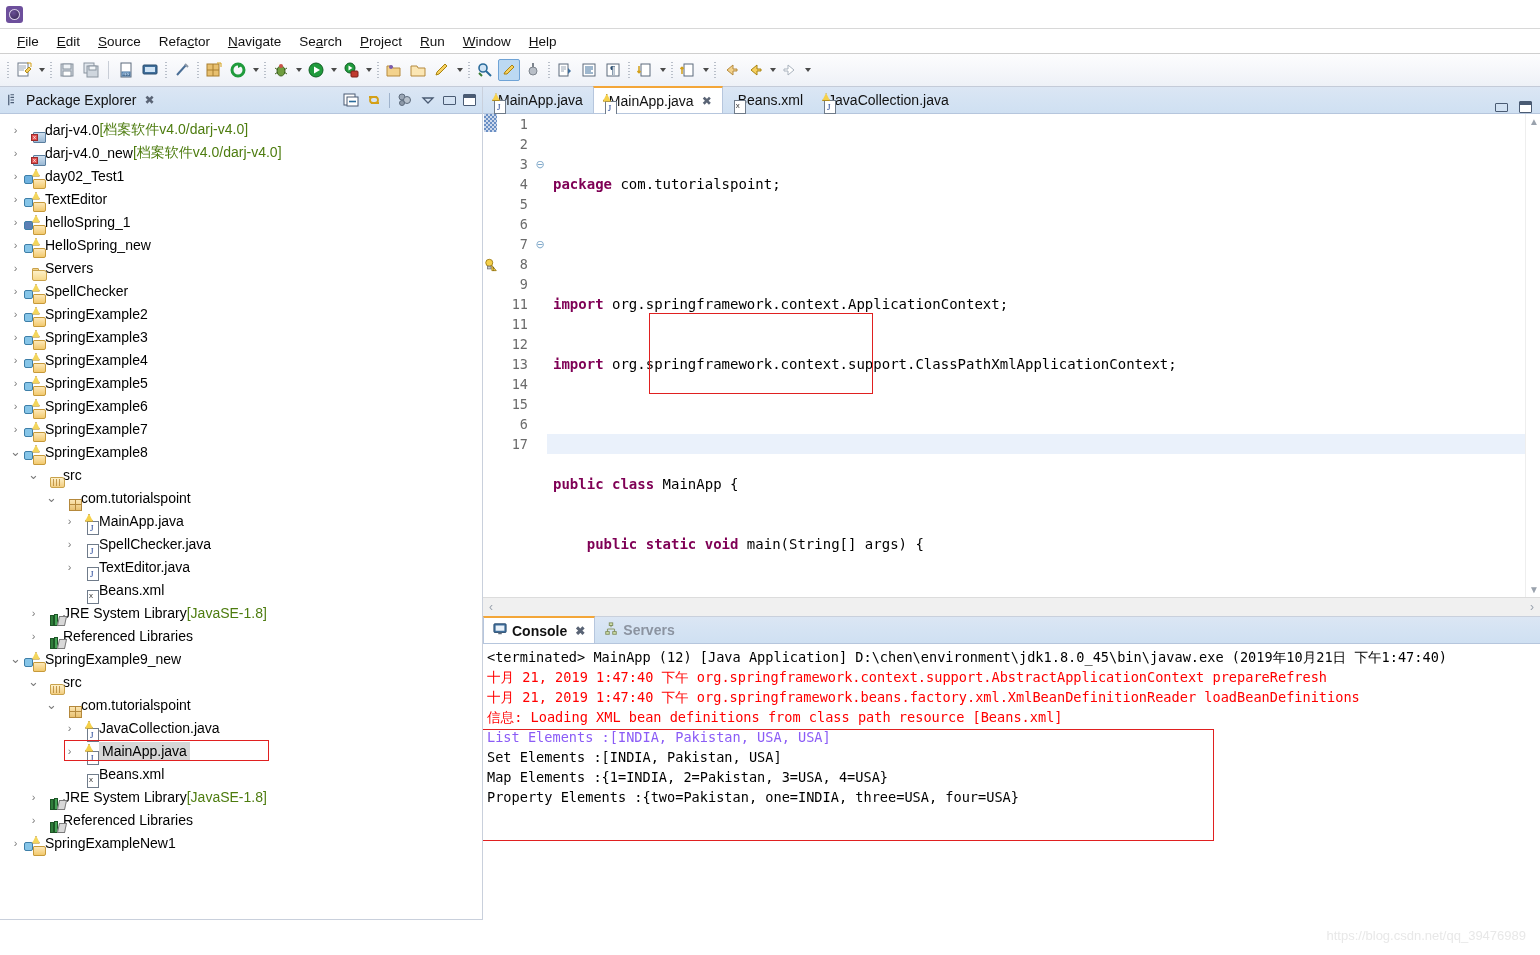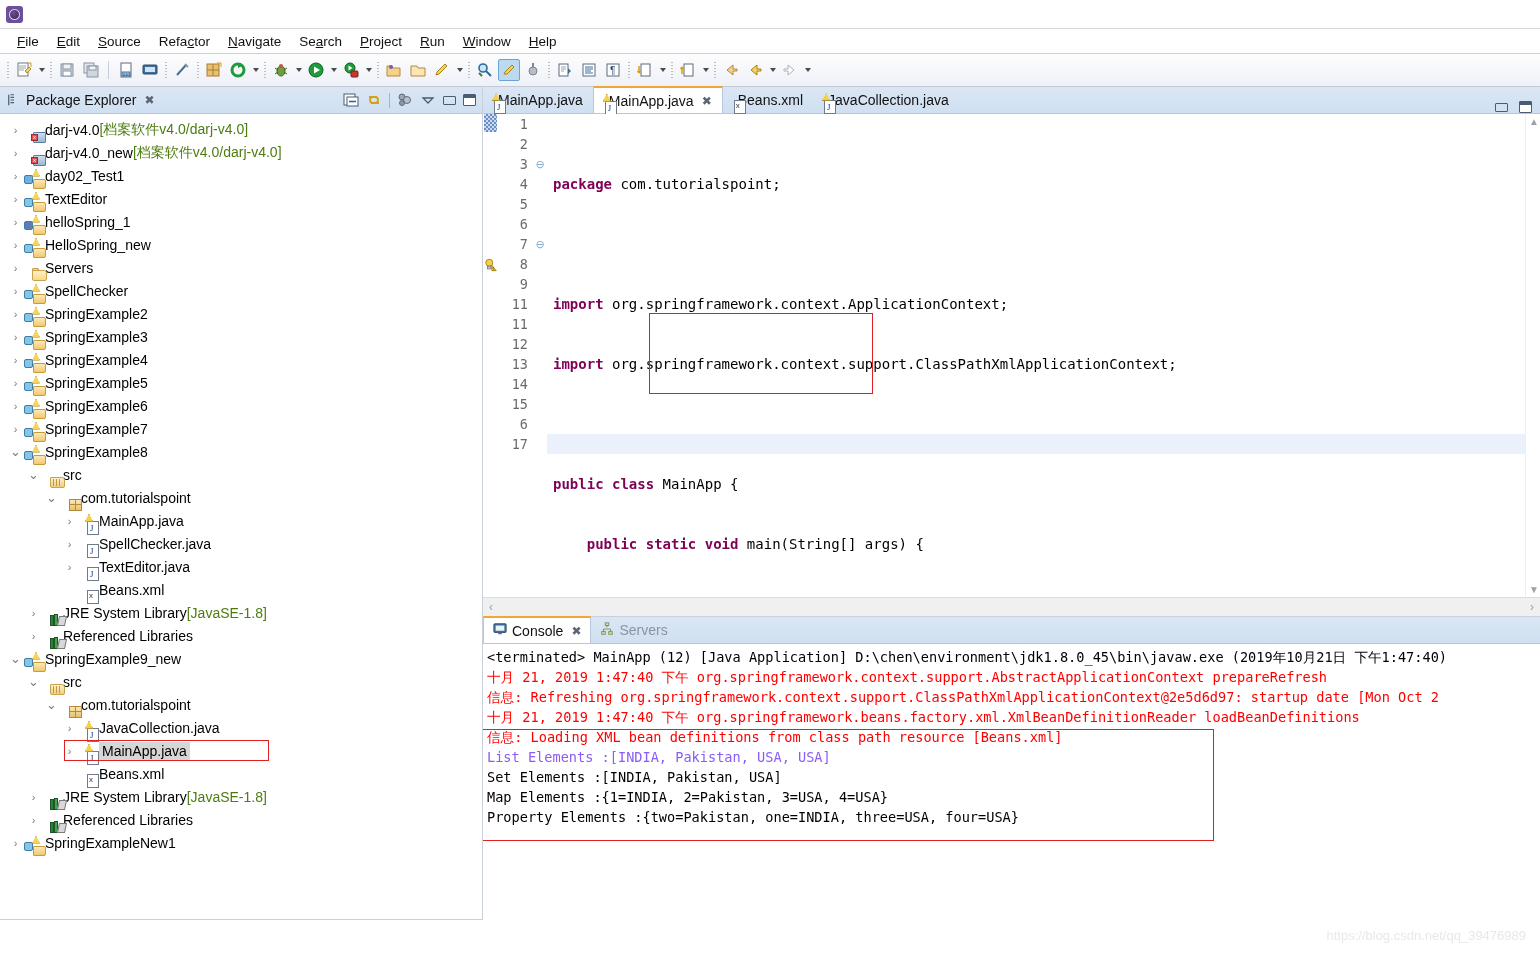--- a/index.html
+++ b/index.html
@@ -173,7 +173,7 @@
   #console-area { flex:1; display:flex; flex-direction:column; min-height:0; }
   #console-tabs { height:27px; display:flex; align-items:flex-end;
      background:linear-gradient(#dbe6f4,#cfe0f2); border-bottom:1px solid #b6c6dd; }
-  .ctab { height:26px; display:flex; align-items:center; padding:3px 9px; font-size:14px; gap:5px; }
+  .ctab { height:26px; display:flex; align-items:center; padding:3px 9px; font-size:14px; gap:5px;font-weight:bold; }
   .ctab.active { background:#fff; border:1px solid #b6c6dd; border-bottom:none;
      border-top:2px solid #f3a638; height:27px; color:#111; }
   .ctab.inactive { color:#8b93a0; }

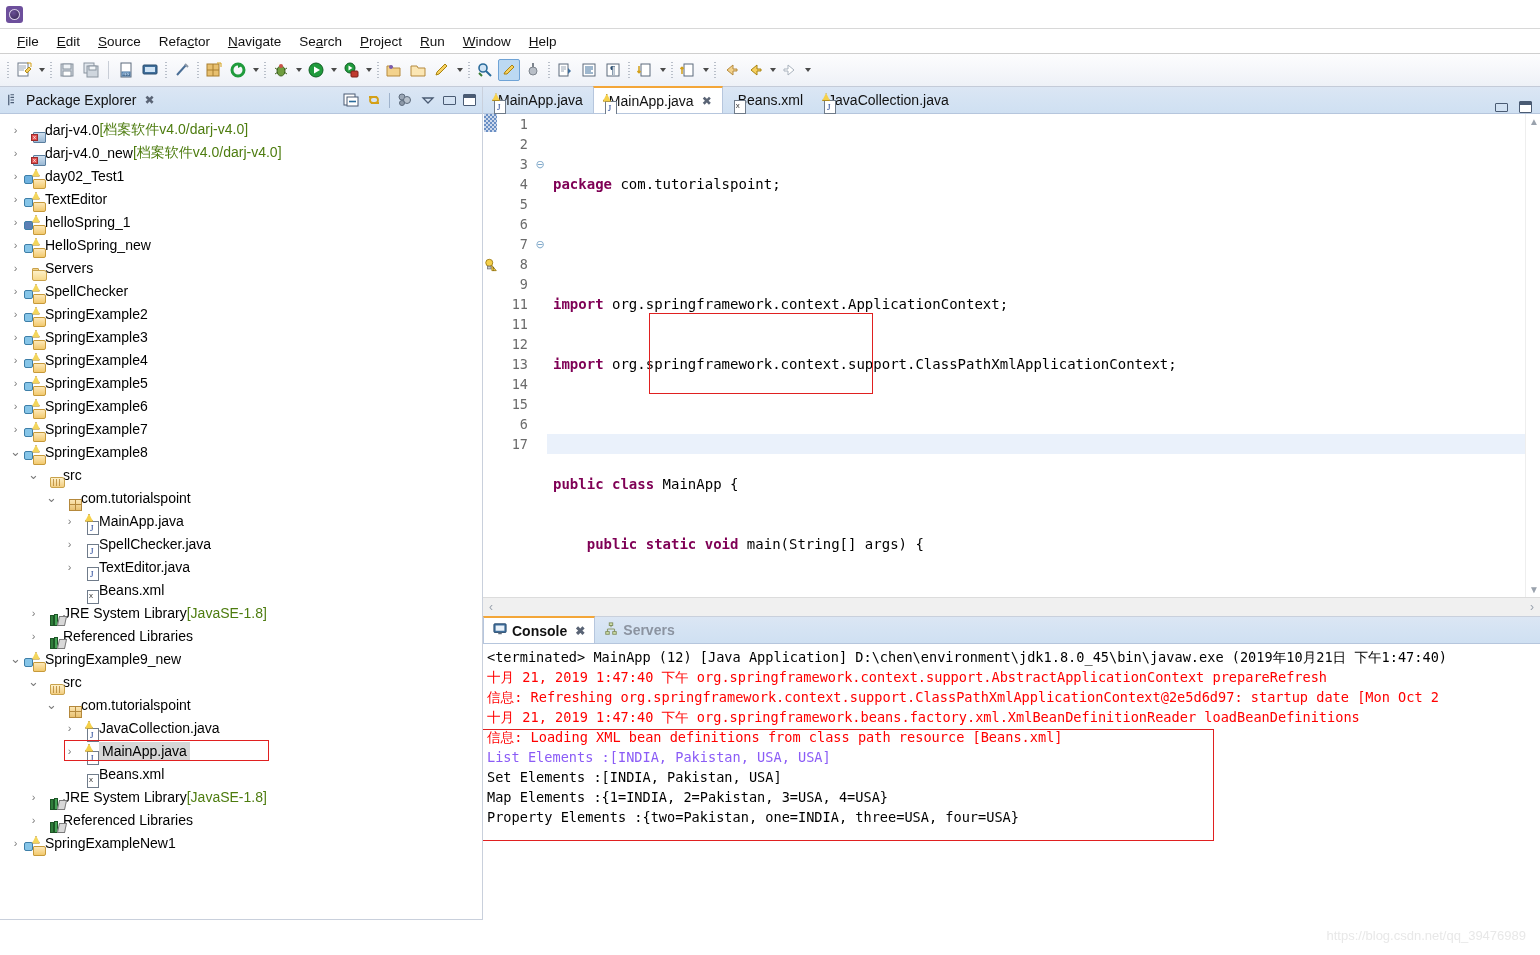--- a/index.html
+++ b/index.html
@@ -785,7 +785,6 @@
         <div class="cline cblk">&lt;terminated&gt; MainApp (12) [Java Application] D:\chen\environment\jdk1.8.0_45\bin\javaw.exe (2019年10月21日 下午1:47:40)</div>
         <div id="console-lines">
             <div class="cline" style="color: rgb(255, 0, 0);">十月 21, 2019 1:47:40 下午 org.springframework.context.support.AbstractApplicationContext prepareRefresh</div>
-            <div class="cline" style="color: rgb(255, 0, 0);">信息: Refreshing org.springframework.context.support.ClassPathXmlApplicationContext@2e5d6d97: startup date [Mon Oct 2</div>
             <div class="cline" style="color: rgb(255, 0, 0);">十月 21, 2019 1:47:40 下午 org.springframework.beans.factory.xml.XmlBeanDefinitionReader loadBeanDefinitions</div>
             <div class="cline" style="color: rgb(255, 0, 0);">信息: Loading XML bean definitions from class path resource [Beans.xml]</div>
             <div class="cline" style="color: #8b5cf6;">List Elements :[INDIA, Pakistan, USA, USA]</div>

